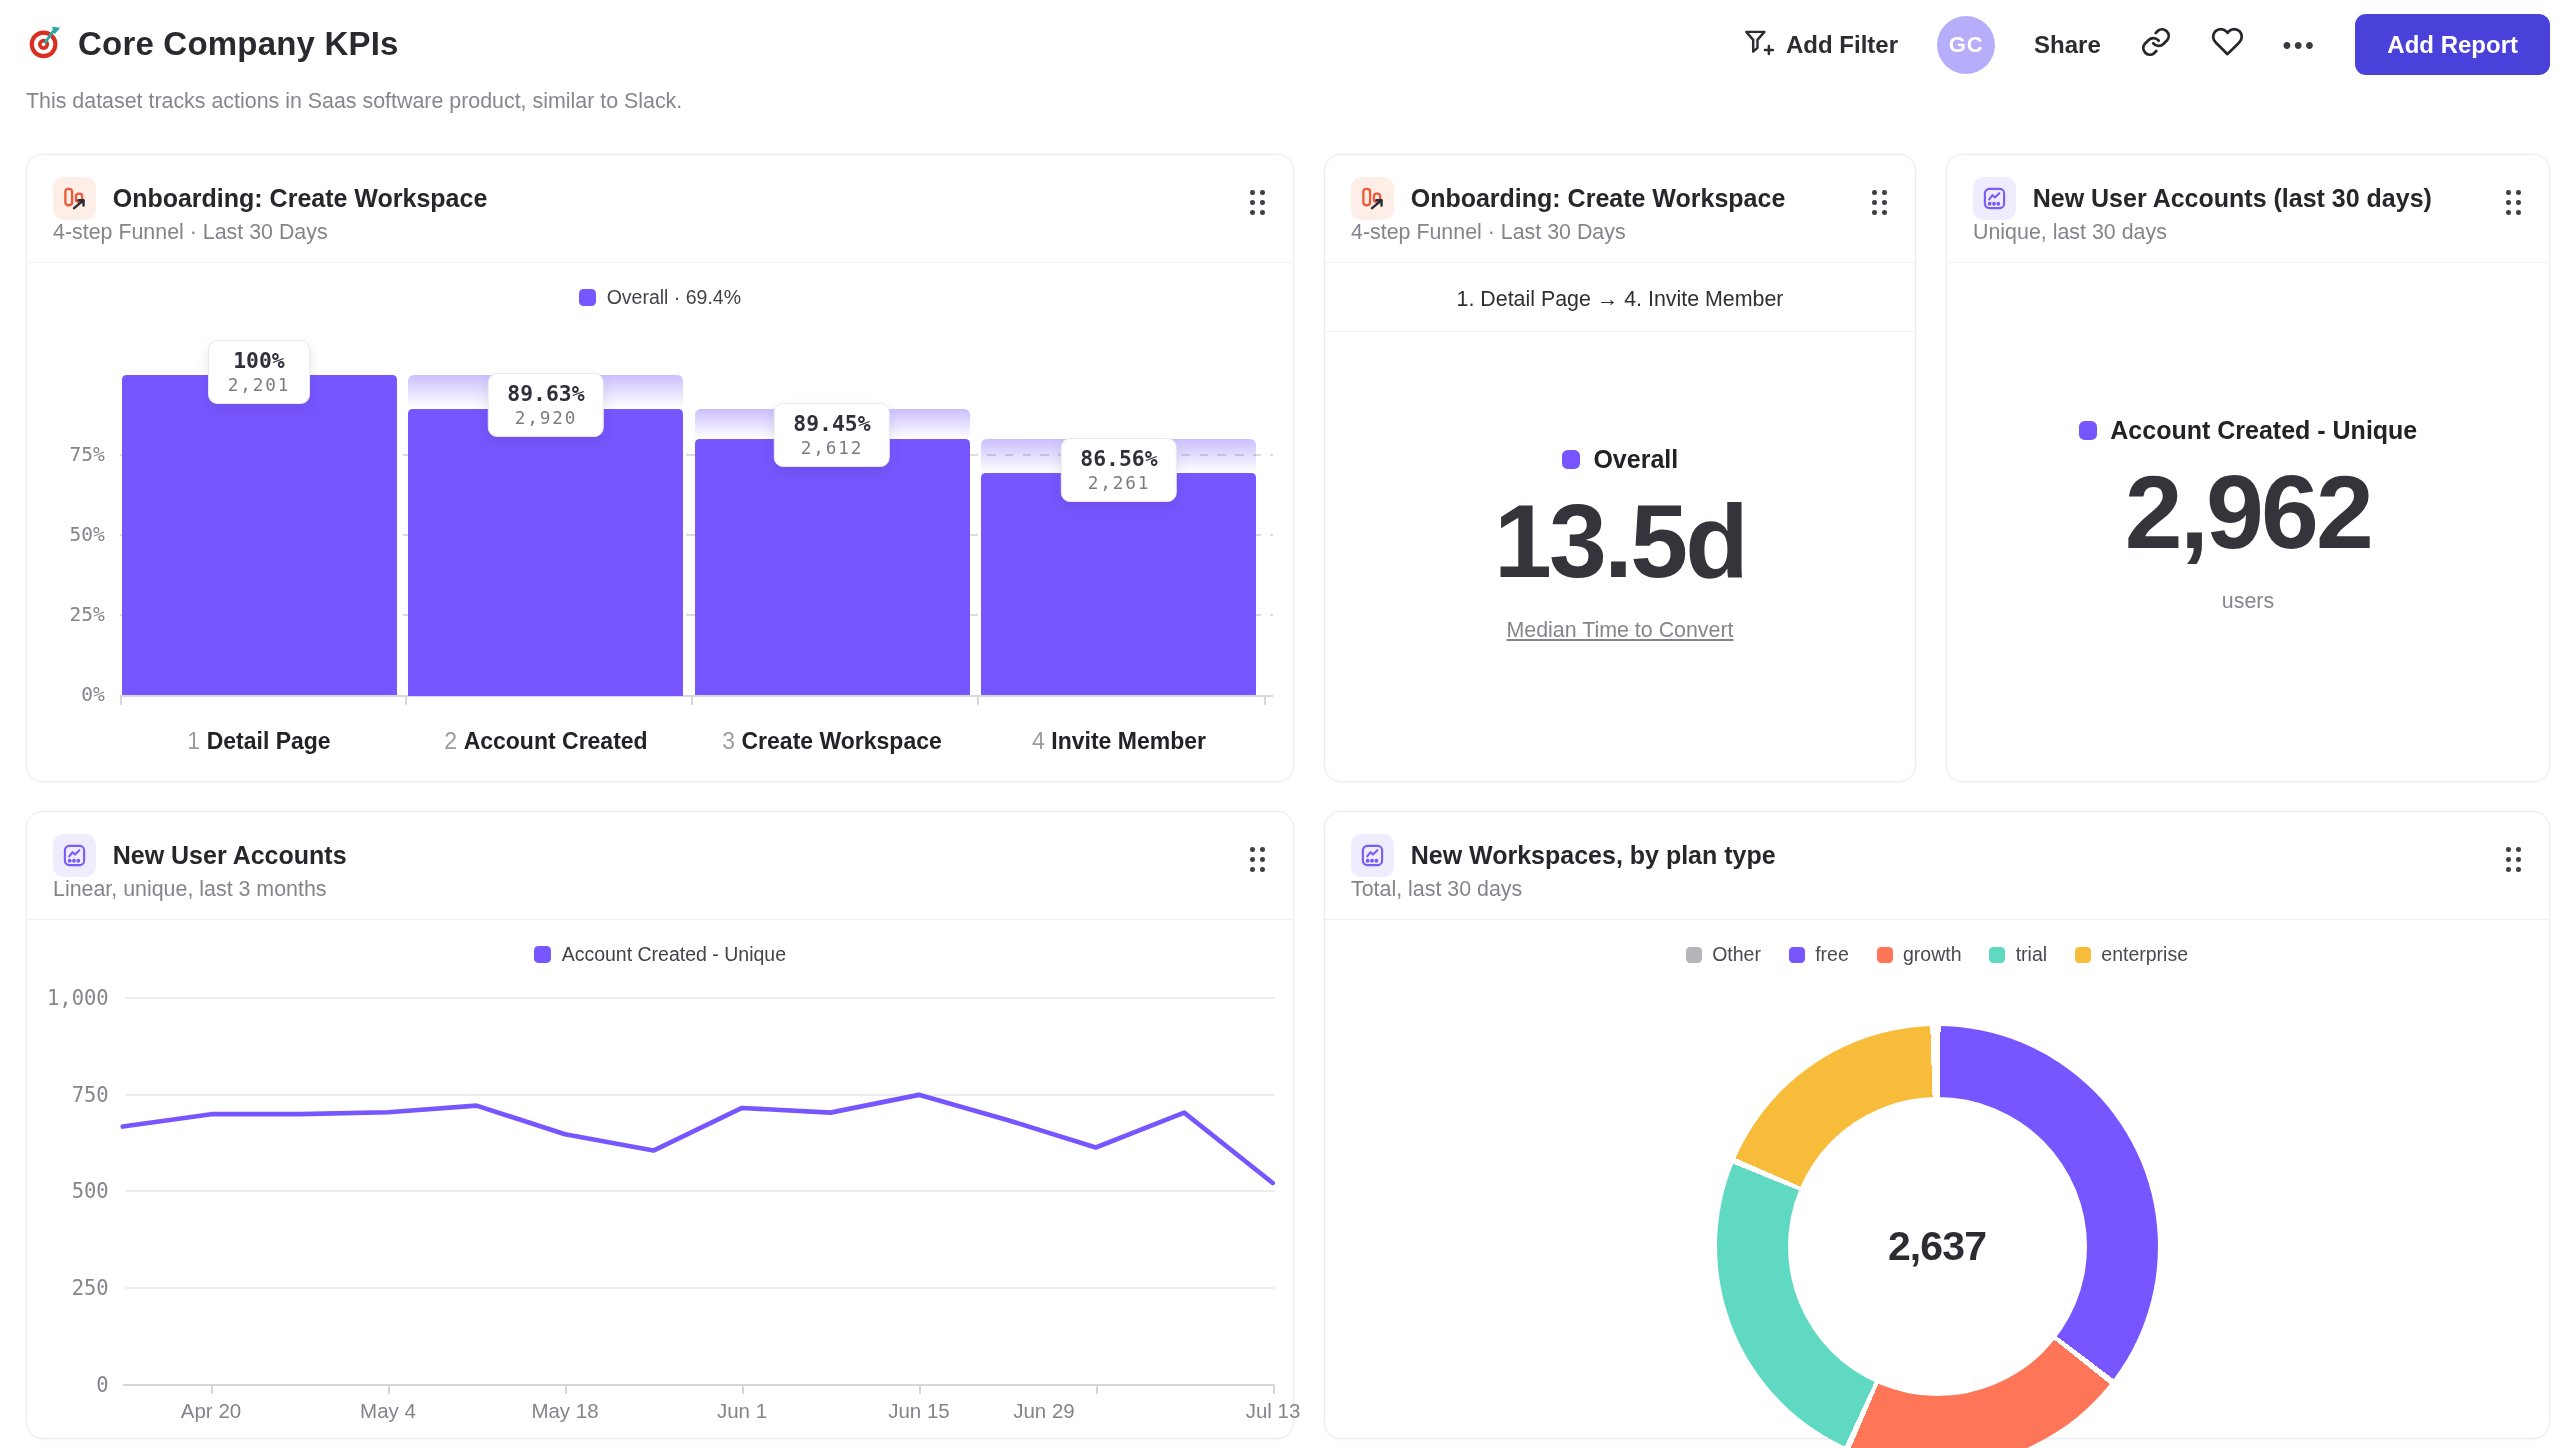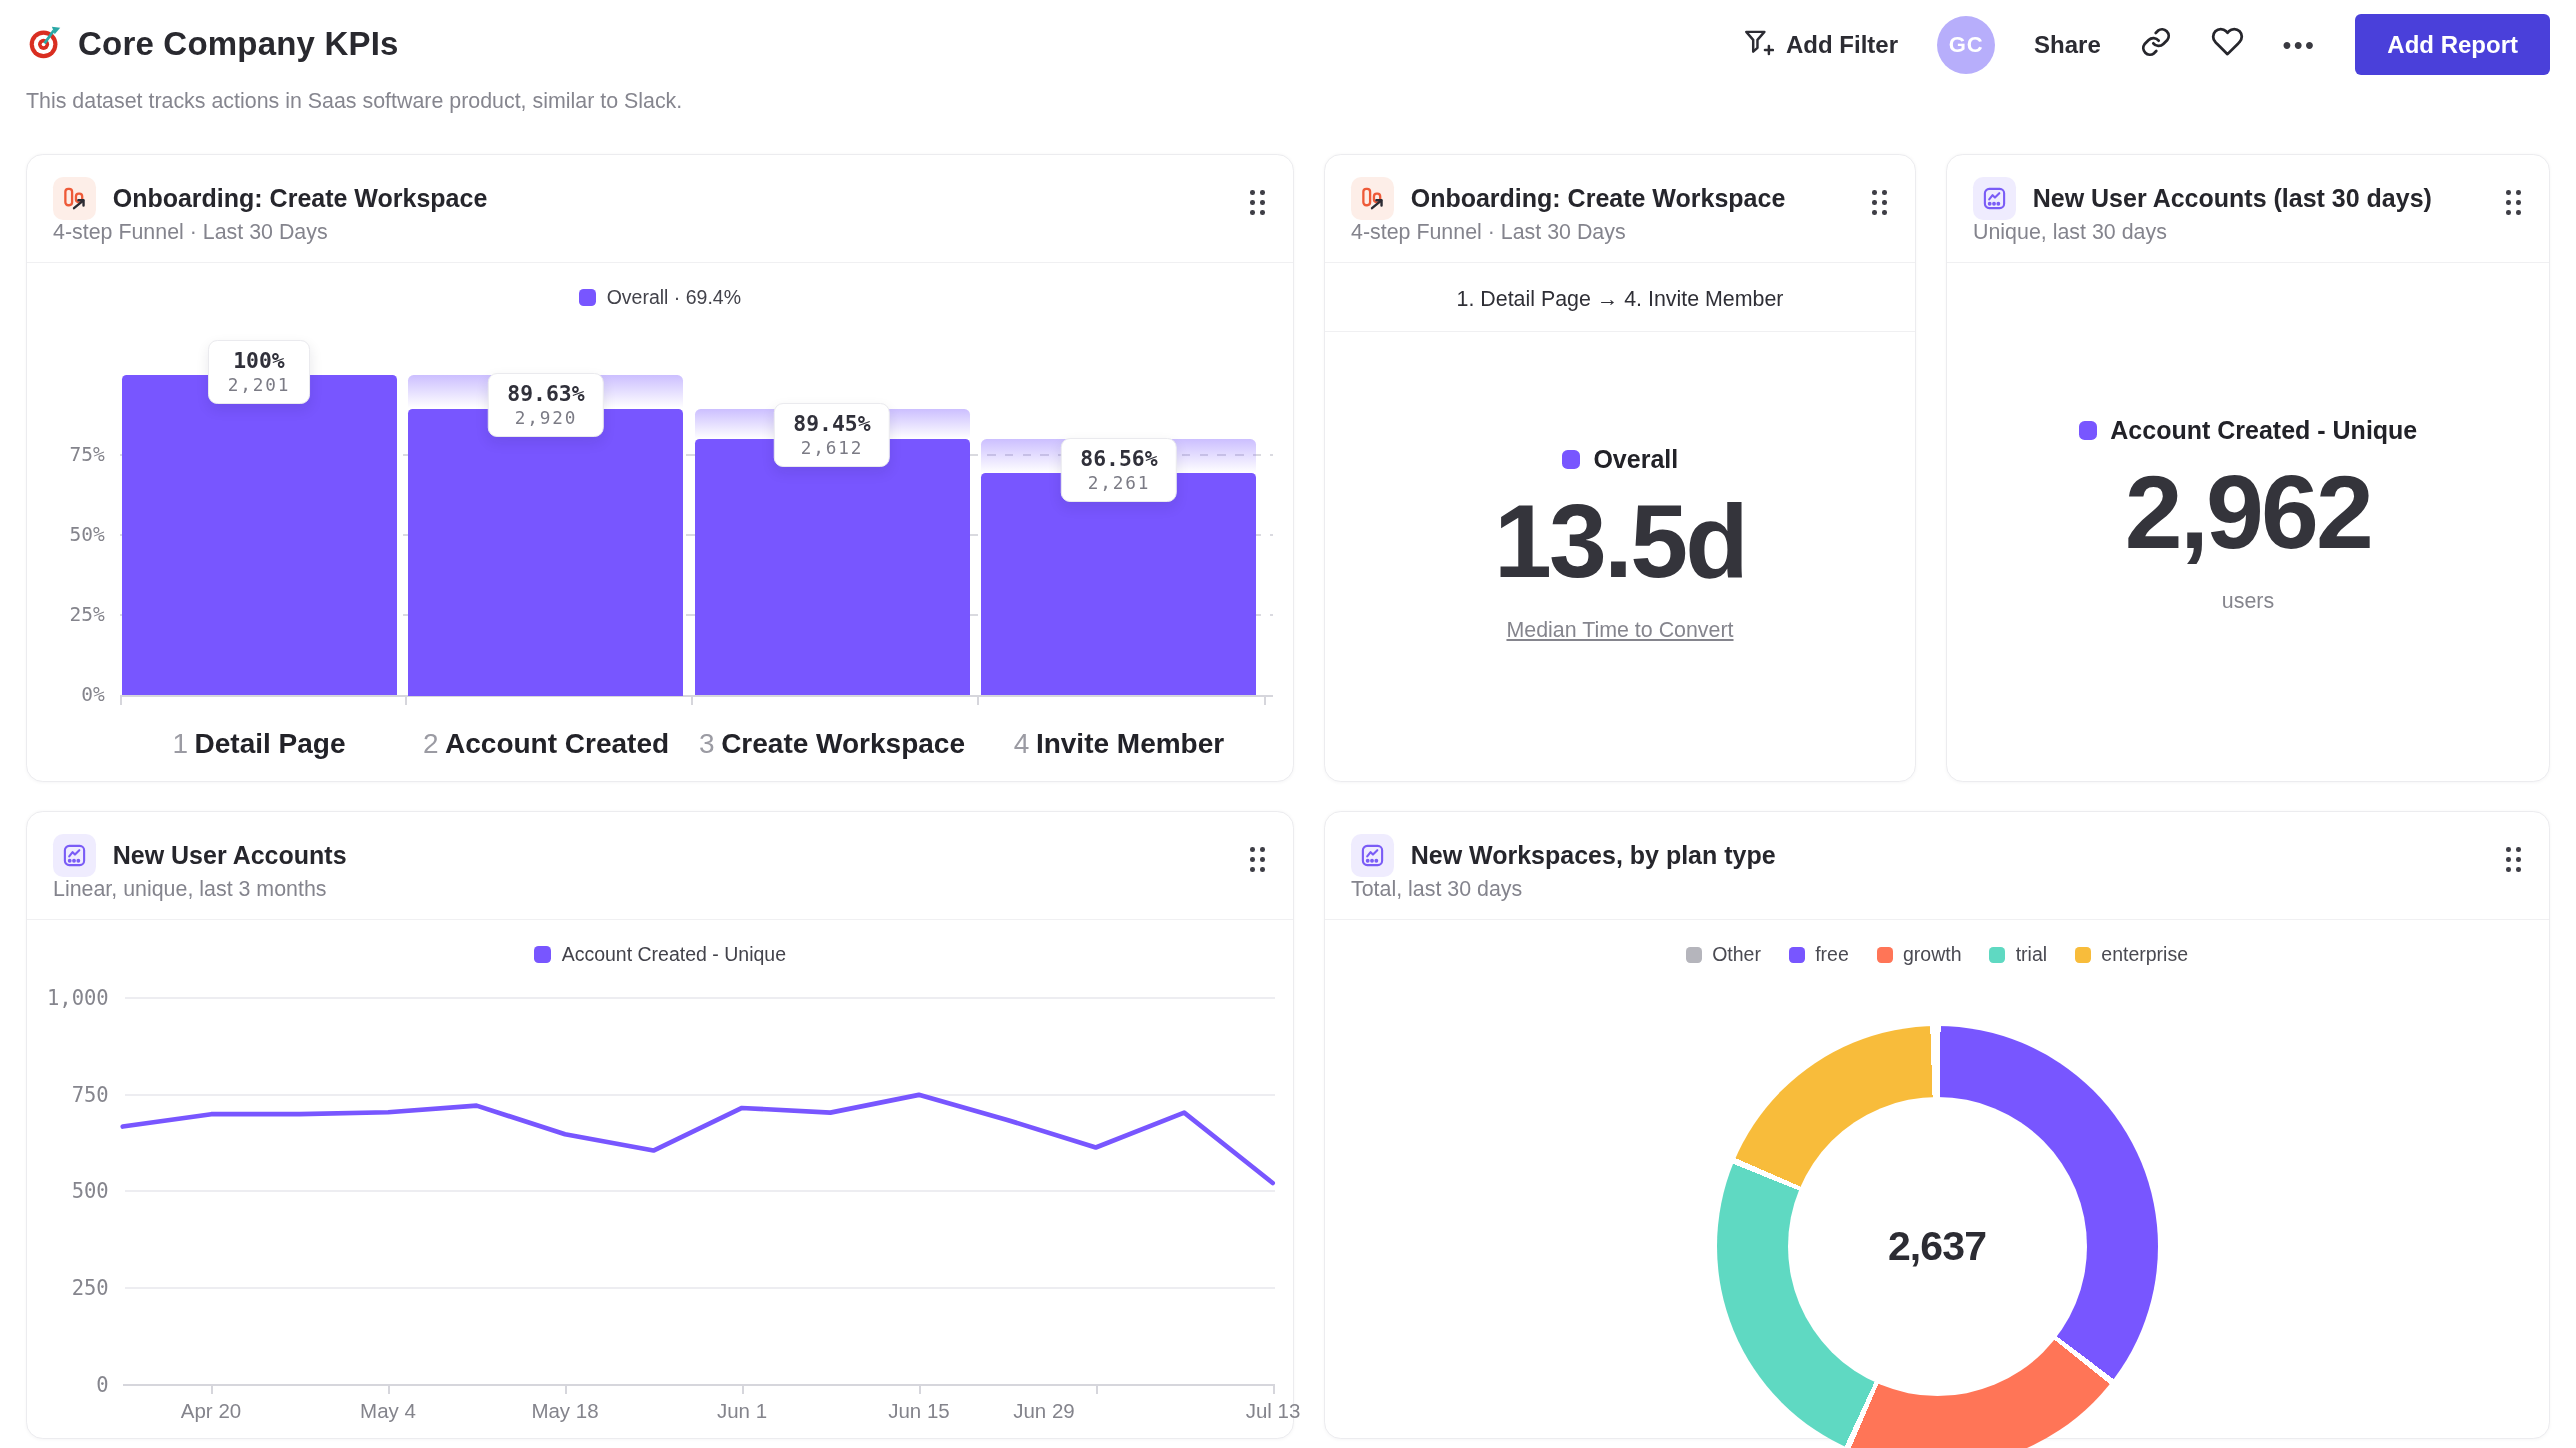--- a/index.html
+++ b/index.html
@@ -17,7 +17,7 @@
   .avatar{width:58px;height:58px;border-radius:50%;background:#b7aefb;color:#fff;display:flex;
           align-items:center;justify-content:center;font-size:22px;font-weight:700;letter-spacing:0.9px;cursor:pointer;}
   .more-btn{font-size:24px;letter-spacing:2.8px;font-weight:700;color:#3a3a41;}
-  .add-report{height:61px;padding:0 32px;border:none;border-radius:6px;background:#4a40da;color:#fff;
+  .add-report{height:61px;padding:0 32px;border:none;border-radius:11px;background:#4a40da;color:#fff;
               font-family:inherit;font-size:24px;font-weight:600;cursor:pointer;}
 
   

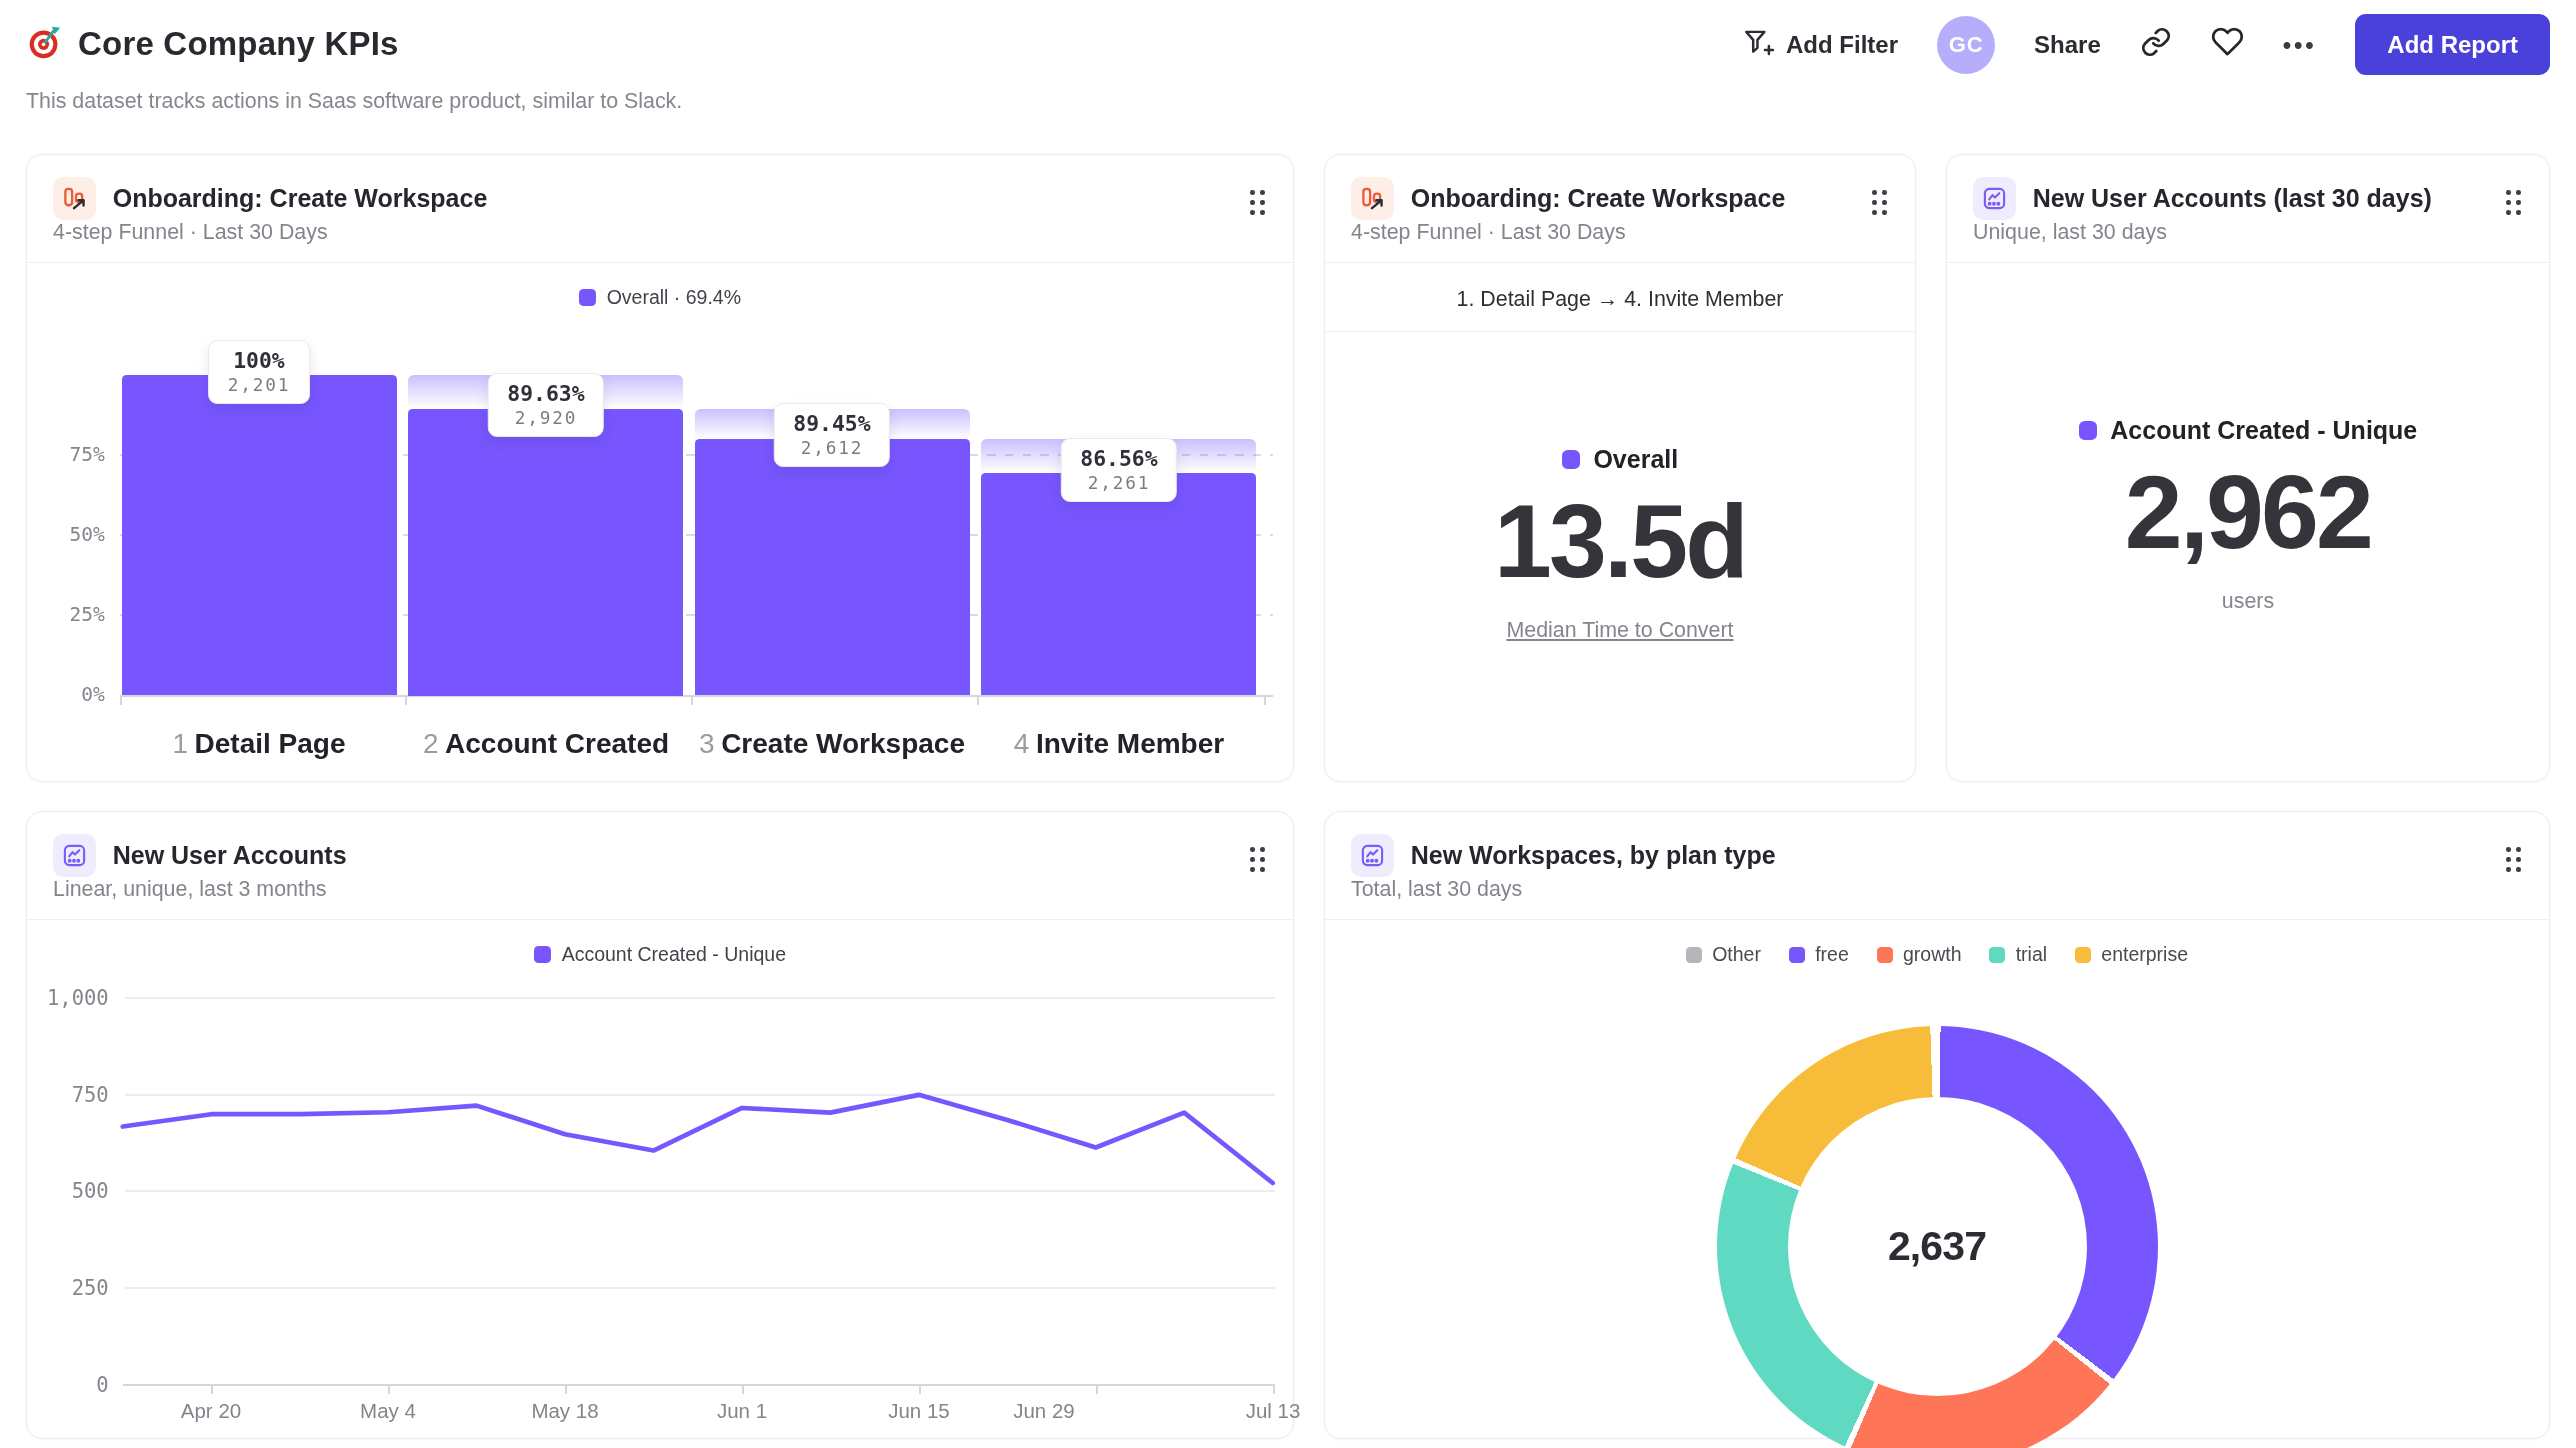--- a/index.html
+++ b/index.html
@@ -70,7 +70,7 @@
        font-family:"DejaVu Sans Mono",monospace;white-space:nowrap;}
   .tip b{display:block;font-size:21.4px;font-weight:700;color:#30303a;}
   .tip span{display:block;font-size:17.7px;color:#7b7b85;letter-spacing:1.9px;margin-top:1.9px;}
-  .xlab{transform:translateX(-50%);font-size:28px;font-weight:700;color:#222228;white-space:nowrap;}
+  .xlab{transform:translateX(-50%);font-size:23px;font-weight:700;color:#222228;white-space:nowrap;}
   .xlab i{font-style:normal;font-weight:400;color:#9b9ba3;margin-right:6.5px;}
   .dlab{transform:translateX(-50%);font-size:20.5px;color:#84848c;white-space:nowrap;}
 

